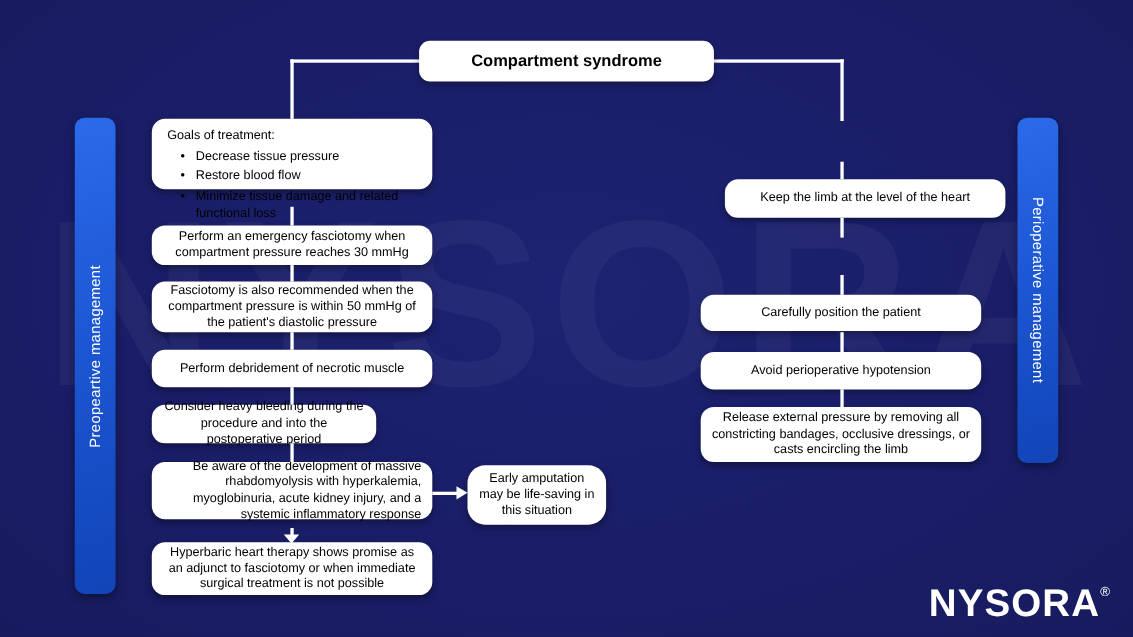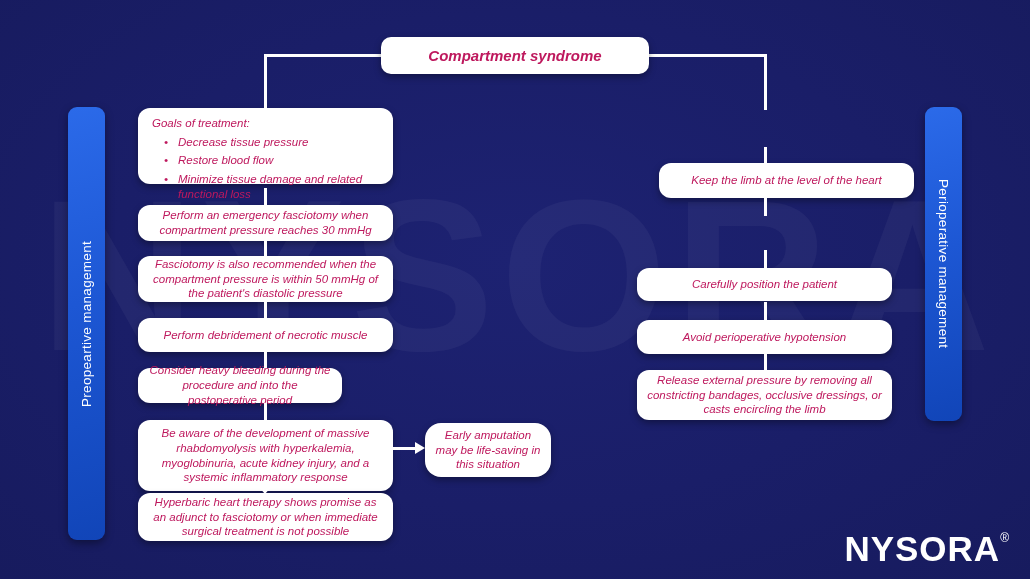--- a/index.html
+++ b/index.html
@@ -17,8 +17,8 @@
     position:absolute;background:#ffffff;border-radius:12px;
     box-shadow:0 3px 7px rgba(0,0,0,0.35);
     display:flex;align-items:center;justify-content:center;
-    color:#be185d;font-size:11.5px;line-height:1.28;text-align:center;
-    padding:4px 10px;box-sizing:border-box;font-style:italic;
+    color:#000000;font-size:11.5px;line-height:1.28;text-align:center;
+    padding:4px 10px;box-sizing:border-box;
   }
   .title-box{font-size:15px;font-weight:bold;border-radius:10px;z-index:3;}
   .branch-box{border-radius:16px;}

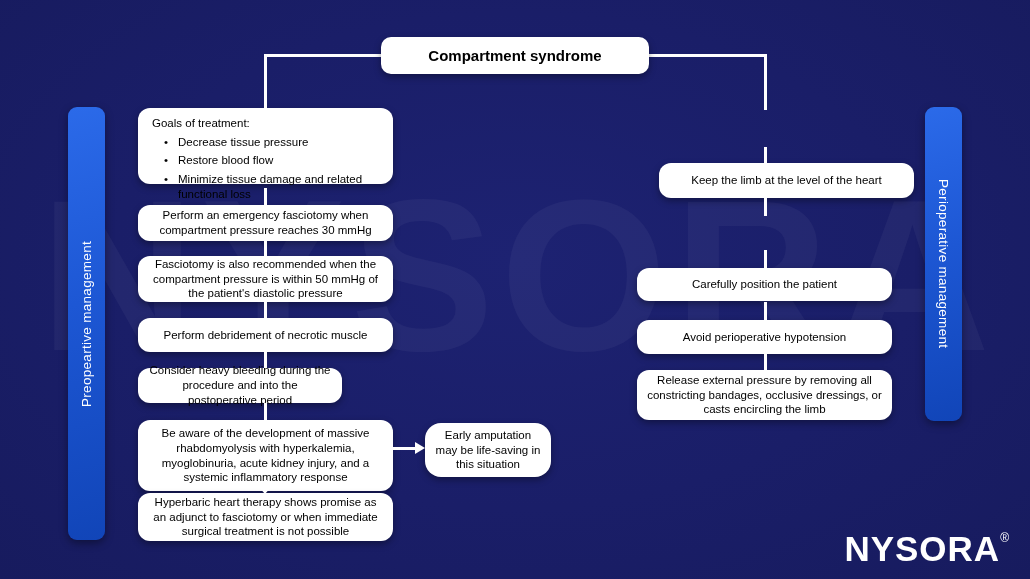--- a/index.html
+++ b/index.html
@@ -83,7 +83,7 @@
     <span>Compartment syndrome</span>
   </div>
 
-  <div class="node goals-box" style="left:138px;top:108px;width:255px;height:76px;">
+  <div class="node goals-box" style="left:138px;top:108px;width:255px;height:64px;">
     <div class="goals-inner">
       <div class="goals-heading">Goals of treatment:</div>
       <ul class="goals-list">

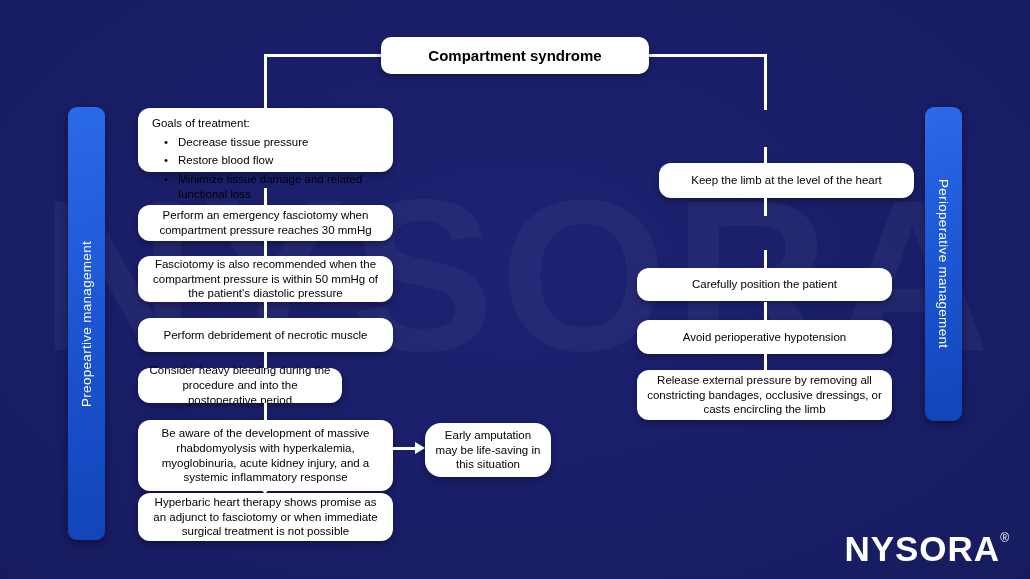--- a/index.html
+++ b/index.html
@@ -105,7 +105,7 @@
   <div class="node" style="left:138px;top:368px;width:204px;height:35px;">
     <span>Consider heavy bleeding during the procedure and into the postoperative period</span>
   </div>
-  <div class="node" style="left:138px;top:420px;width:255px;height:71px;">
+  <div class="node" style="left:138px;top:420px;width:255px;height:52px;text-align:right;">
     <span>Be aware of the development of massive rhabdomyolysis with hyperkalemia, myoglobinuria, acute kidney injury, and a systemic inflammatory response</span>
   </div>
   <div class="node" style="left:138px;top:493px;width:255px;height:48px;">

